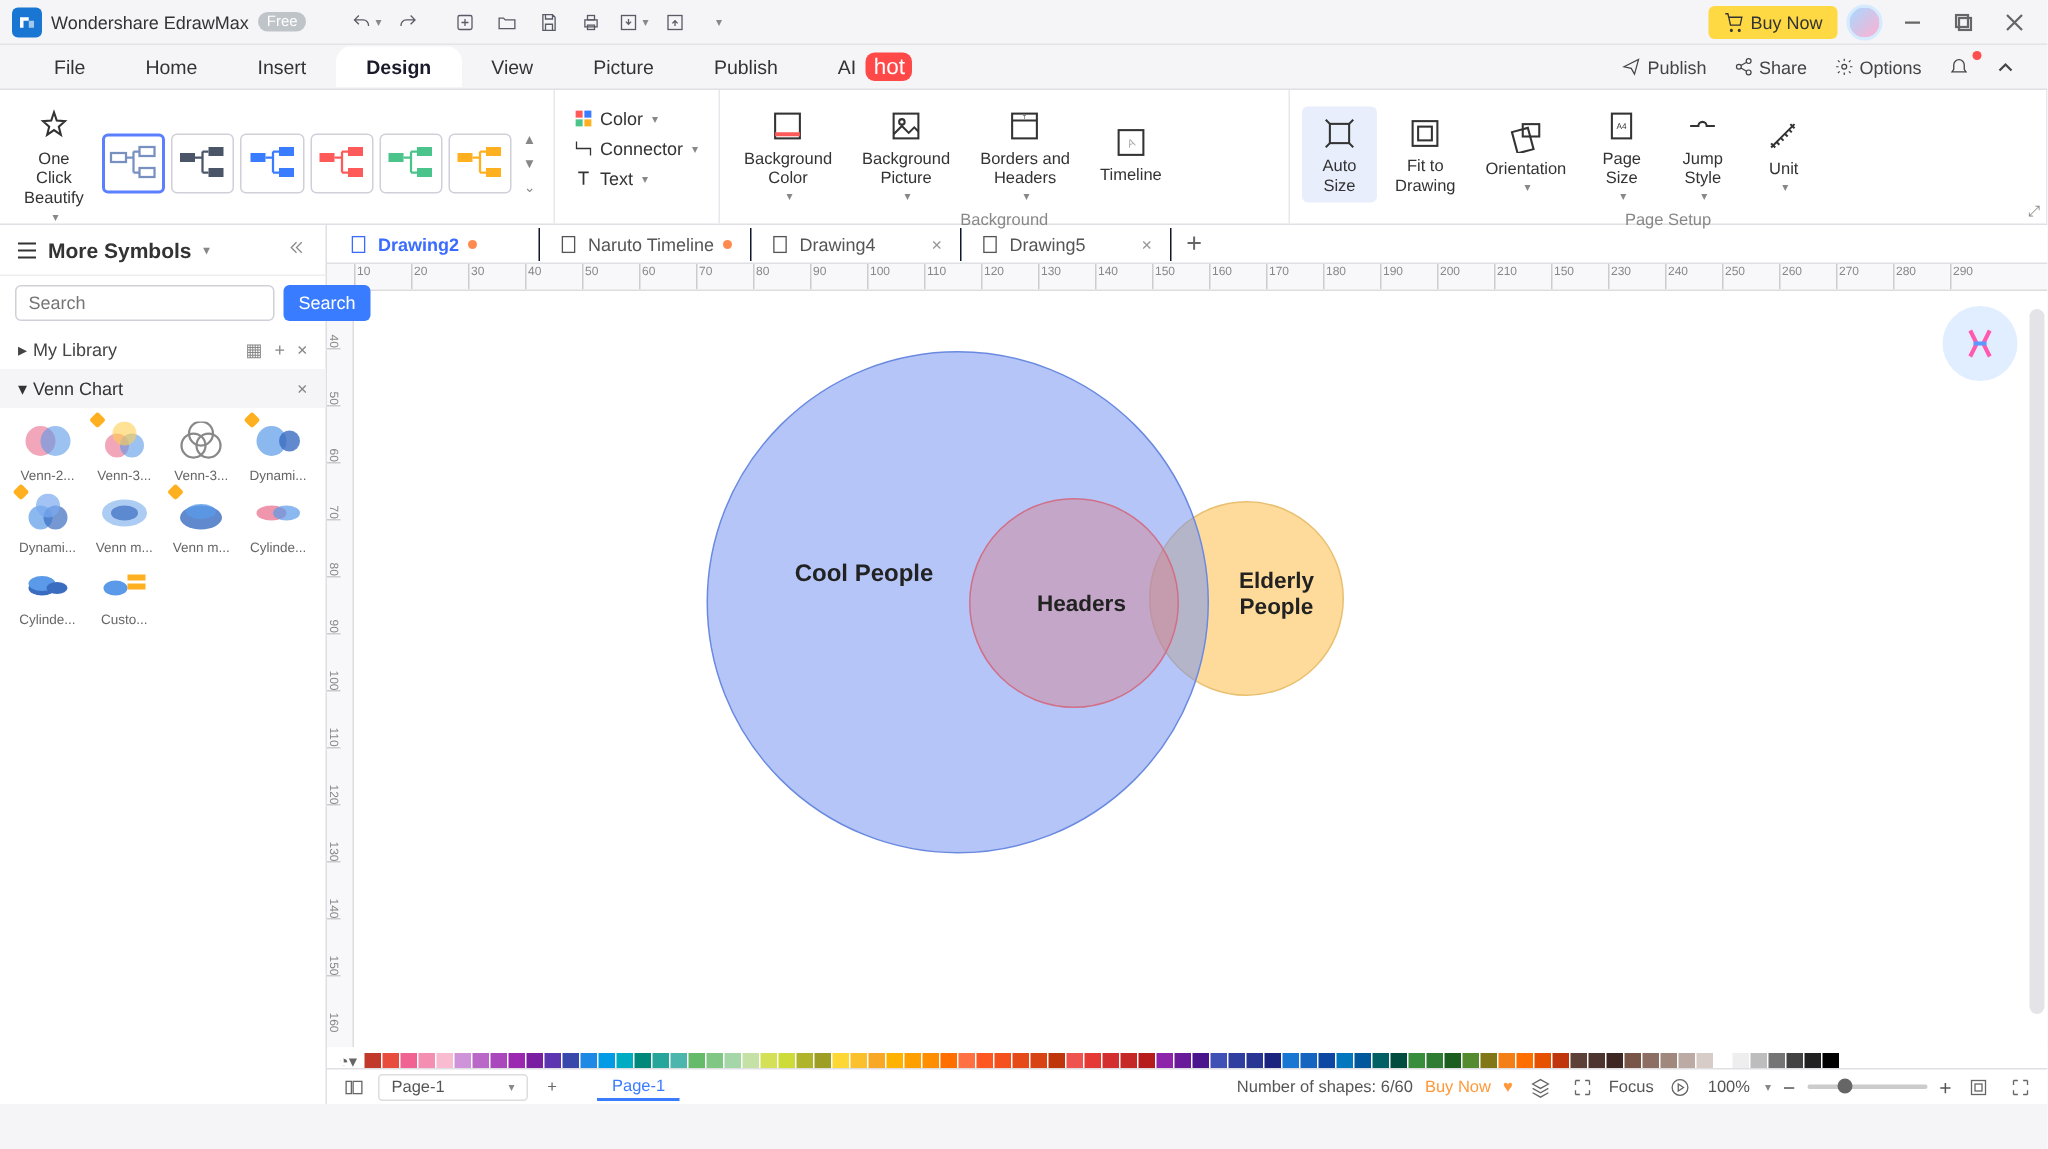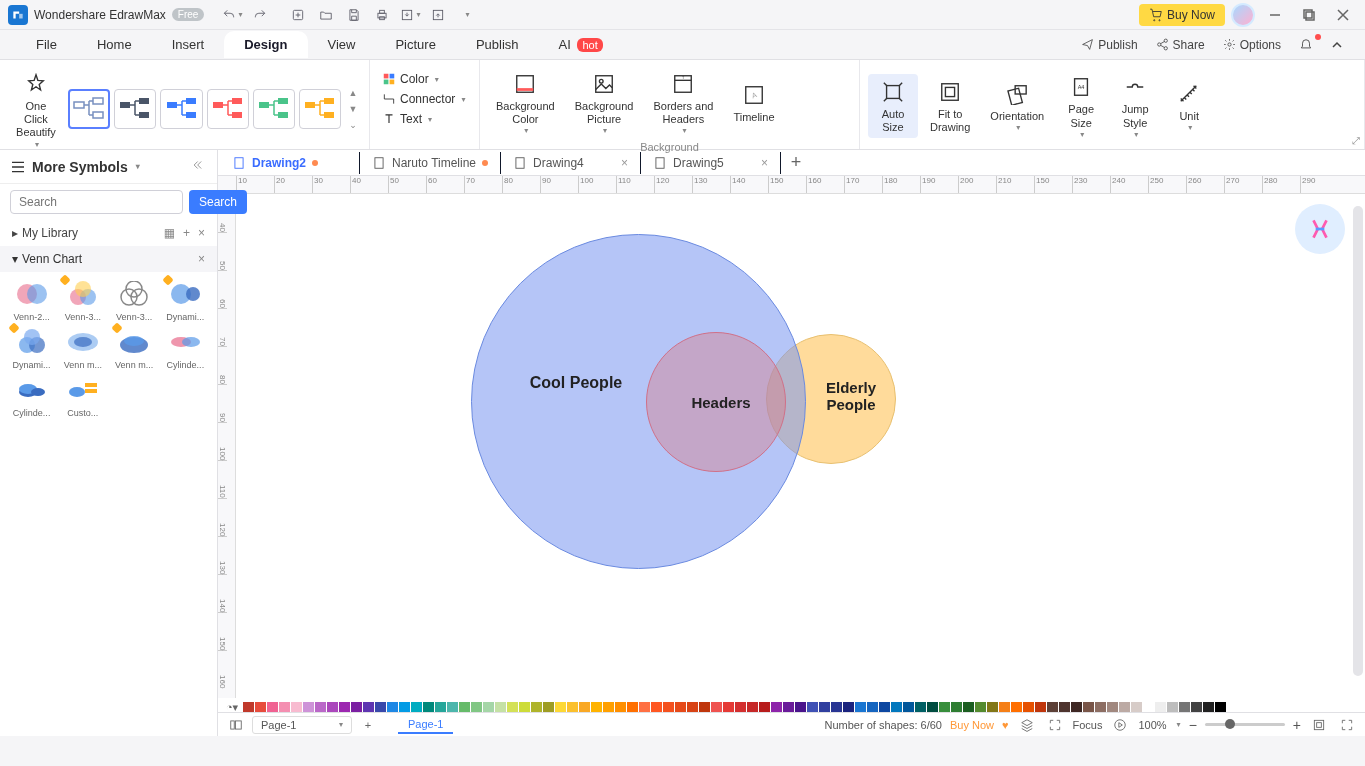--- a/index.html
+++ b/index.html
@@ -10,7 +10,7 @@
 .logo-icon { width: 20px; height: 20px; background: #1976d2; border-radius: 4px; display: flex; align-items: center; justify-content: center; margin-right: 6px; }
 .logo-icon svg { width: 14px; height: 14px; }
 .app-name { font-size: 12px; color: #333; margin-right: 6px; }
-.free-badge { background: #bfc4c8; color: #fff; font-size: 10px; padding: 1px 6px; border-radius: 8px; margin-right: 14px; }
+.free-badge { background: #bfc4c8; color: #fff; font-size: 10px; padding: 1px 6px; border-radius: 8px; margin-right: 26px; }
 .tb-icon { width: 24px; height: 24px; display: flex; align-items: center; justify-content: center; color: #5a5a66; margin: 0 2px; cursor: pointer; }
 .tb-sep { width: 10px; }
 .titlebar-right { margin-left: auto; display: flex; align-items: center; gap: 6px; }

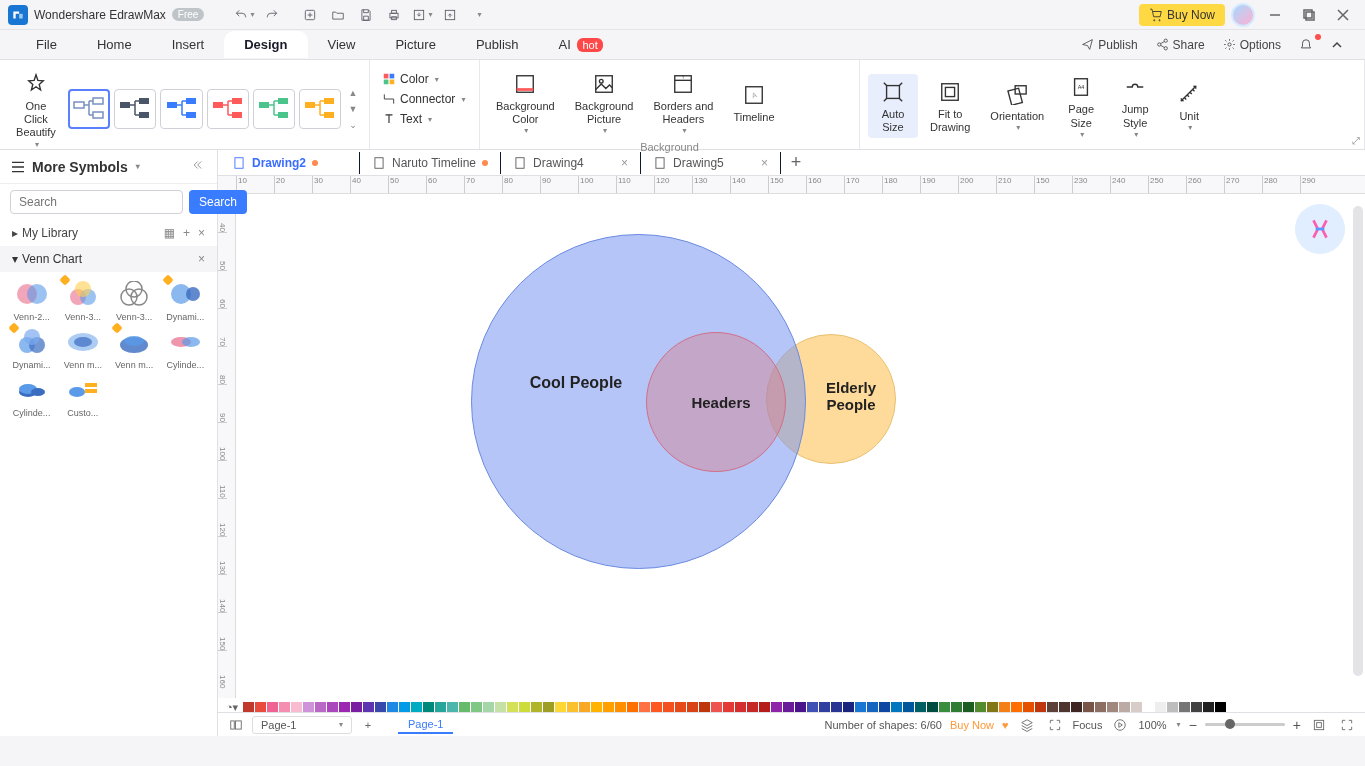--- a/index.html
+++ b/index.html
@@ -22,7 +22,7 @@
 .menubar { height: 30px; background: #f5f5f7; display: flex; align-items: center; padding: 0 16px; border-bottom: 1px solid #e0e0e4; }
 .menu-item { padding: 6px 20px; font-size: 13px; color: #333; cursor: pointer; position: relative; }
 .menu-item.active { background: #fff; border-radius: 10px 10px 0 0; font-weight: 600; color: #1a1a2a; }
-.ai-badge { background: #ff4848; color: #fff; font-size: 11px; padding: 1px 5px; border-radius: 6px; margin-left: 3px; }
+.ai-badge { background: #ff4848; color: #fff; font-size: 15px; padding: 1px 5px; border-radius: 6px; margin-left: 3px; }
 .menubar-right { margin-left: auto; display: flex; align-items: center; gap: 6px; }
 .menubar-link { font-size: 12px; color: #444; display: flex; align-items: center; gap: 4px; padding: 2px 6px; cursor: pointer; }
 .notif-dot { width: 6px; height: 6px; background: #ff4e4e; border-radius: 50%; position: absolute; top: -2px; right: -2px; }

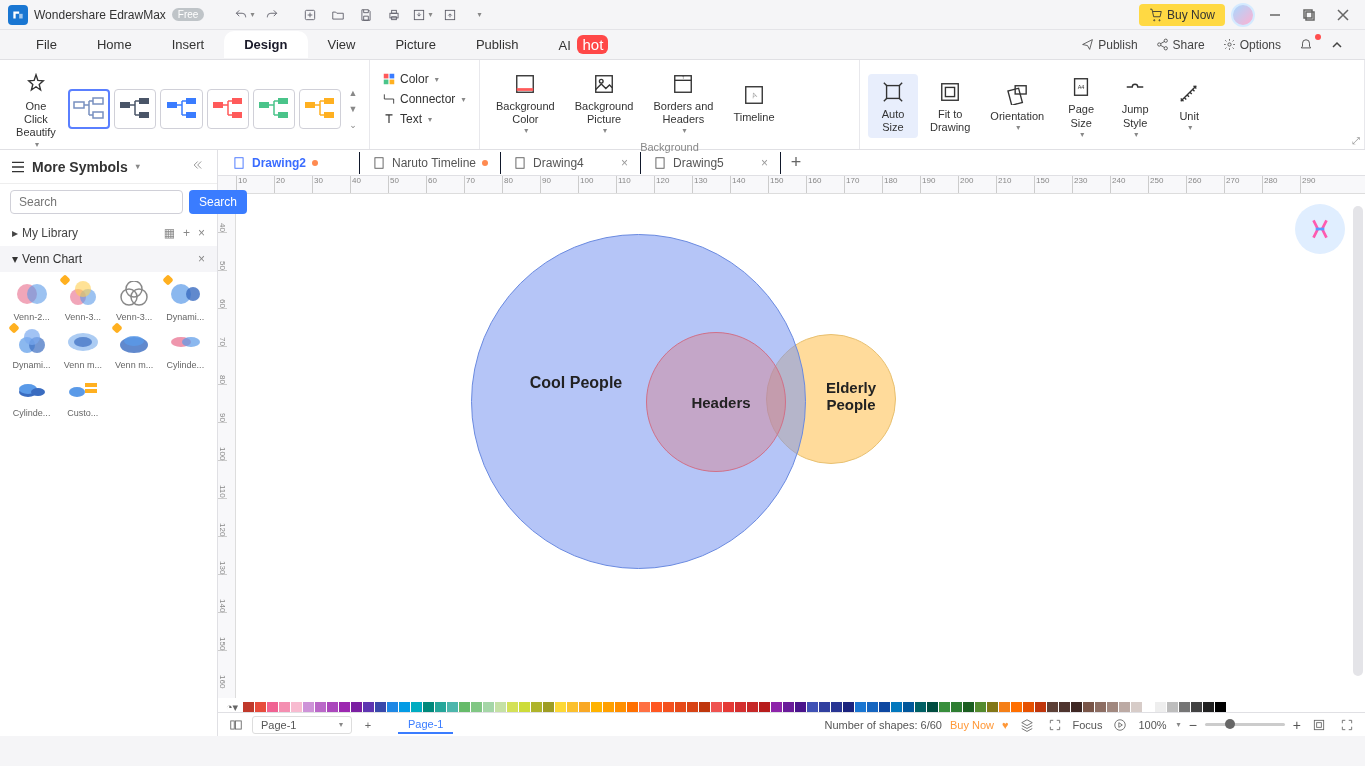--- a/index.html
+++ b/index.html
@@ -456,6 +456,7 @@
           <span class="caret">▾</span>
         </div>
     </div>
+    <div class="ribbon-group-label">Page Setup</div>
     <div class="expand-corner">⤢</div>
   </div>
 </div>

